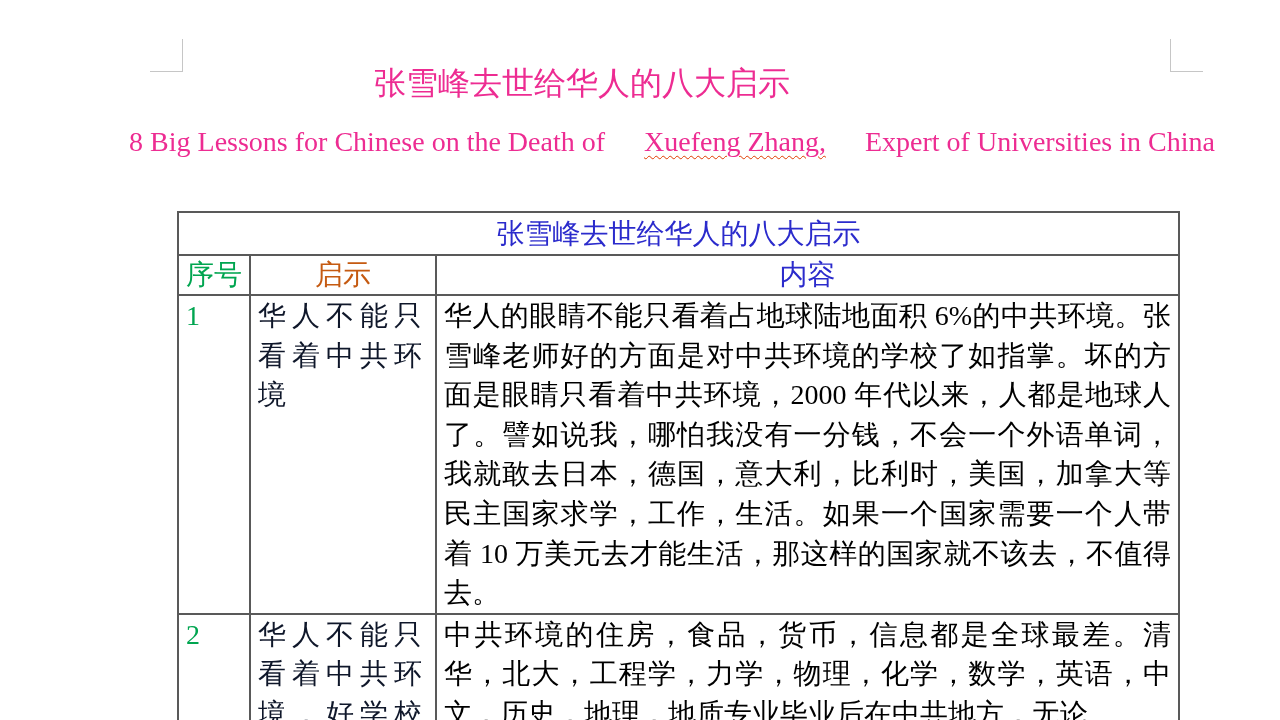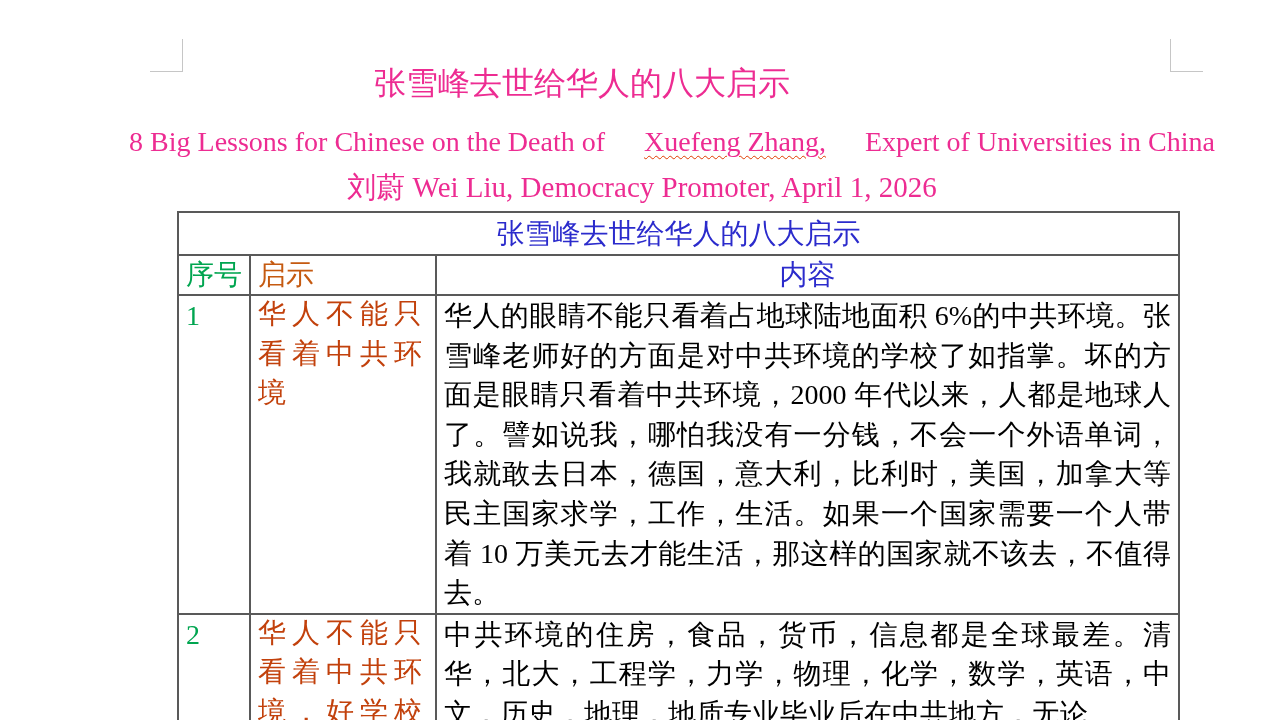--- a/index.html
+++ b/index.html
@@ -101,7 +101,6 @@
 
   <div class="doc-subtitle"><span>8 Big Lessons for Chinese on the Death of </span><span class="misspelled">Xuefeng Zhang,</span><span> Expert of Universities in China</span></div>
 
-  <div class="doc-byline">刘蔚 Wei Liu, Democracy Promoter, April 1, 2026</div>
 
   <table class="lessons">
     <colgroup>

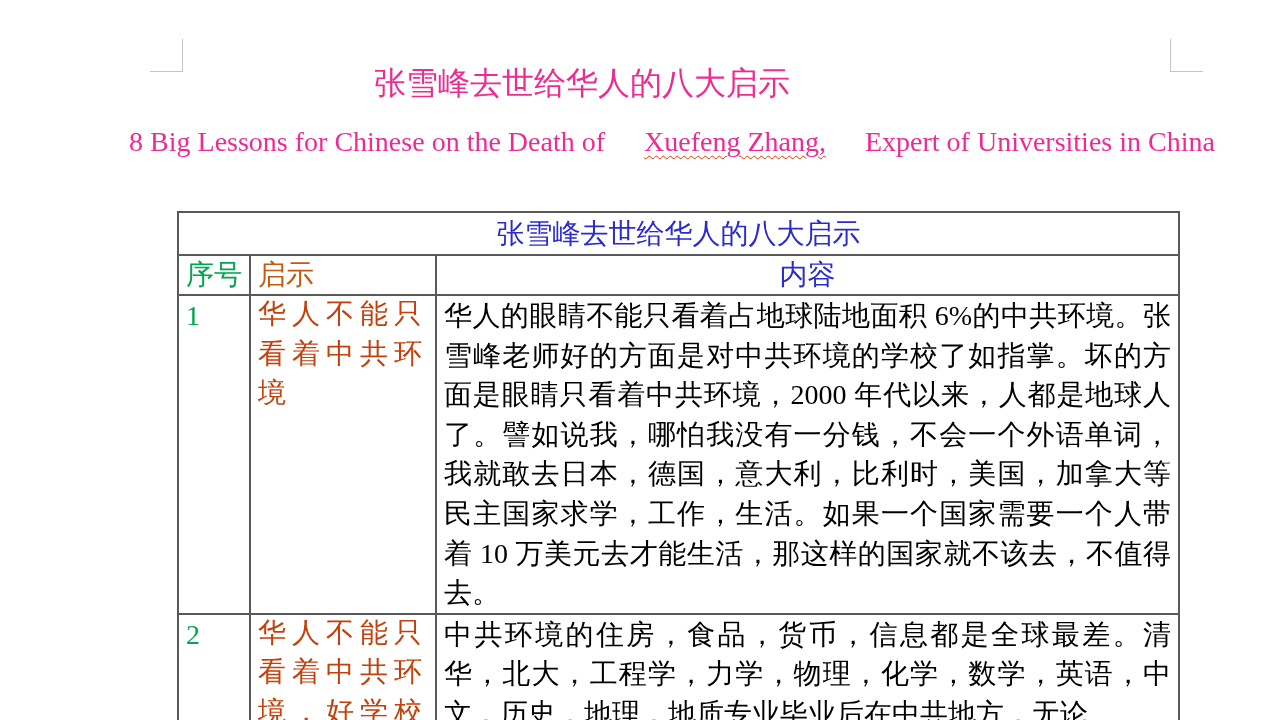--- a/index.html
+++ b/index.html
@@ -65,7 +65,7 @@
     font-family: Liberation Serif, serif;
   }
   .hdr-index  { color: #00a550; text-align: left; }
-  .hdr-lesson { color: #c55a11; text-align: left; }
+  .hdr-lesson { color: #c55a11; text-align: center; }
   .hdr-content{ color: #2b2bcc; text-align: center; border-radius: 18px; }
 
   tr.data-row td { vertical-align: top; line-height: 39.6px; }

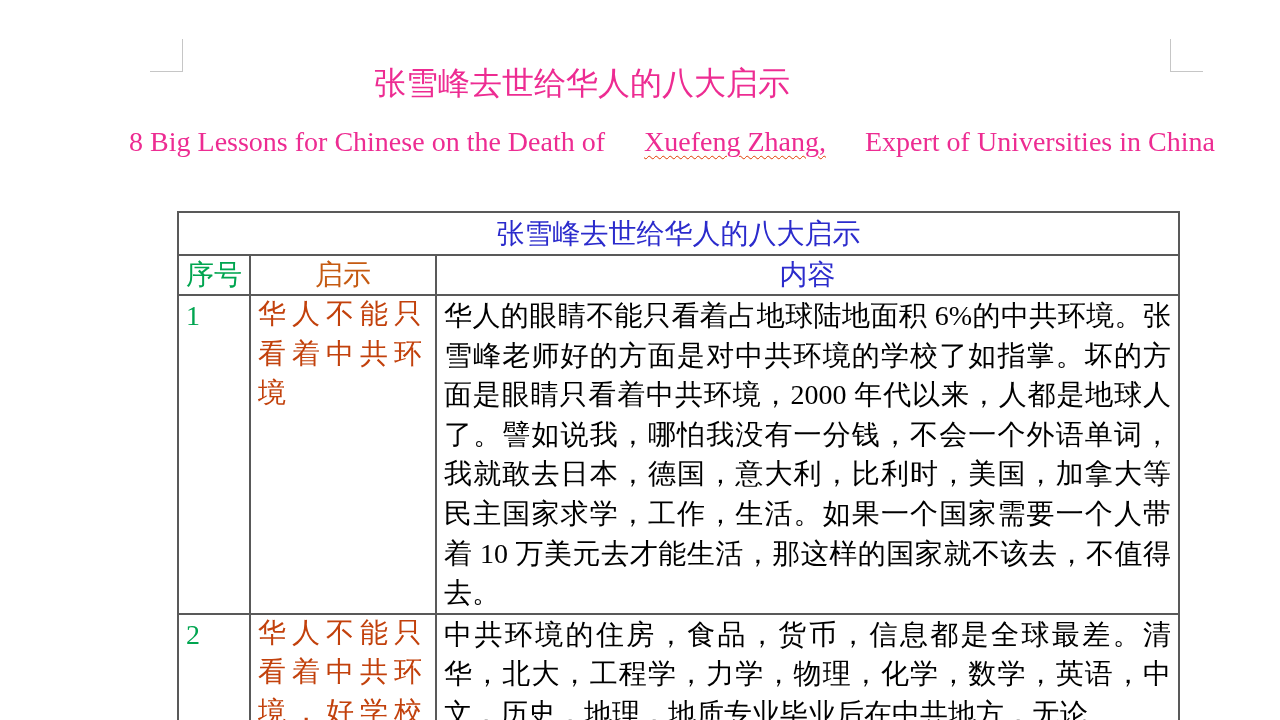--- a/index.html
+++ b/index.html
@@ -78,10 +78,10 @@
     font-family: "Liberation Serif", "DejaVu Serif", serif;
   }
   .cell-lesson {
-    color: #c2410c;
+    color: #0f172a;
     text-align: justify;
     letter-spacing: 6px;
-    font-family: Liberation Mono, monospace;
+    font-family: Liberation Sans, sans-serif;
     border-radius: 7px;
   }
   .cell-content {

